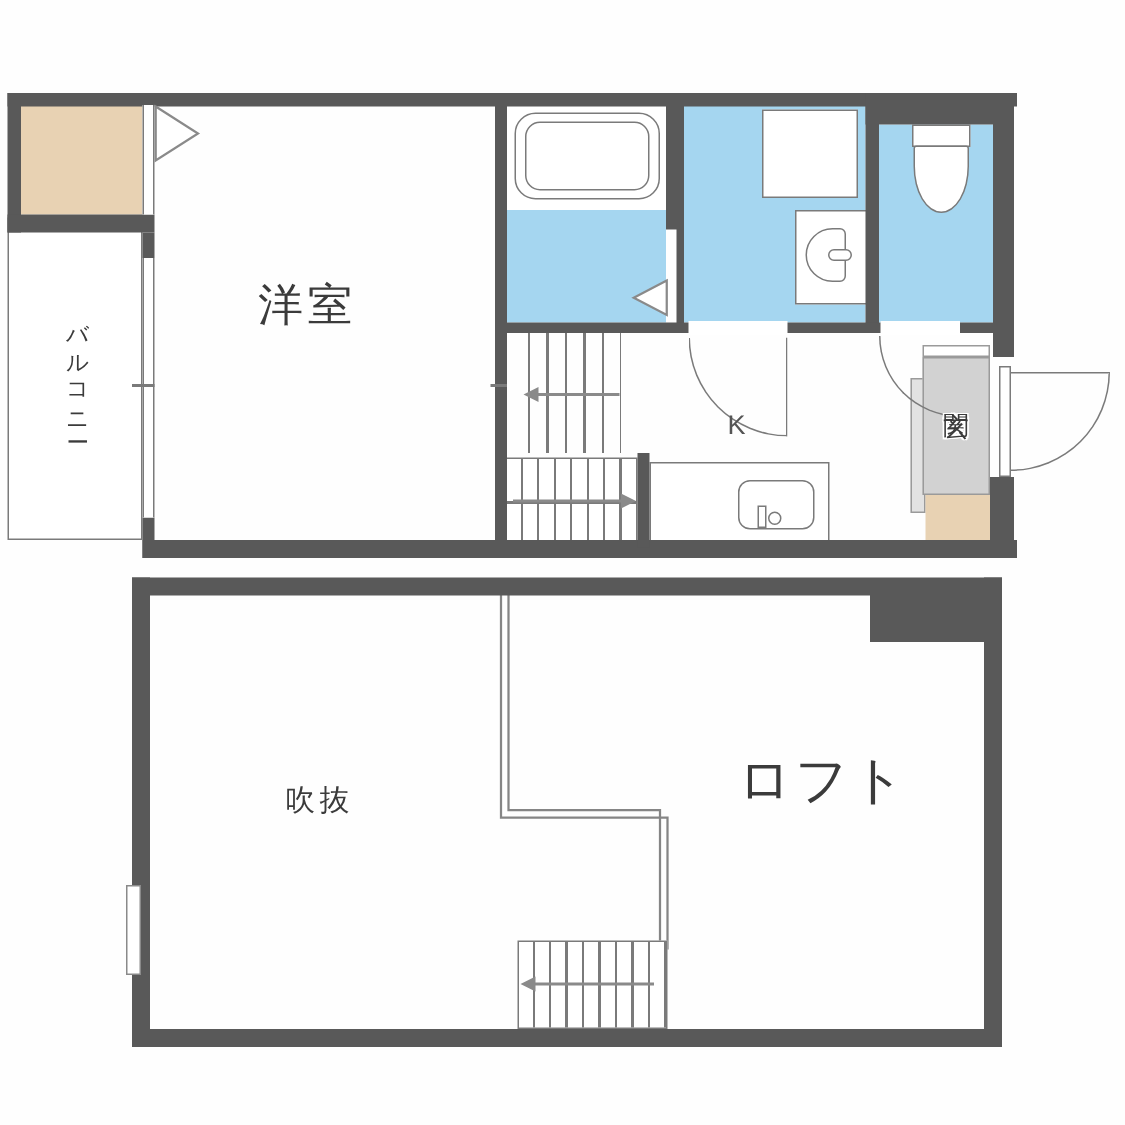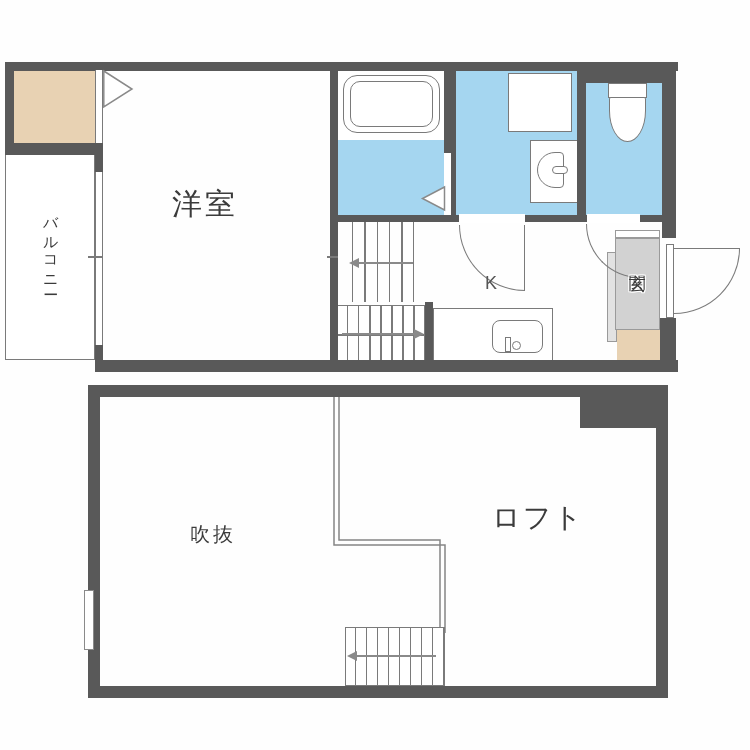--- a/index.html
+++ b/index.html
@@ -135,7 +135,7 @@
     <div class="abs" style="left:84px;top:590px;width:10px;height:60px;background:#fff;border:1.5px solid #8a8a8a;box-sizing:border-box;"></div>
 
     <div class="jp" style="left:190px;top:524px;font-size:20px;letter-spacing:3px;">吹抜</div>
-    <div class="jp" style="left:492px;top:503px;font-size:28px;letter-spacing:2px;">ロフト</div>
+    <div class="jp" style="left:492px;top:503px;font-size:35px;letter-spacing:2px;">ロフト</div>
   </div>
 
 </div>

